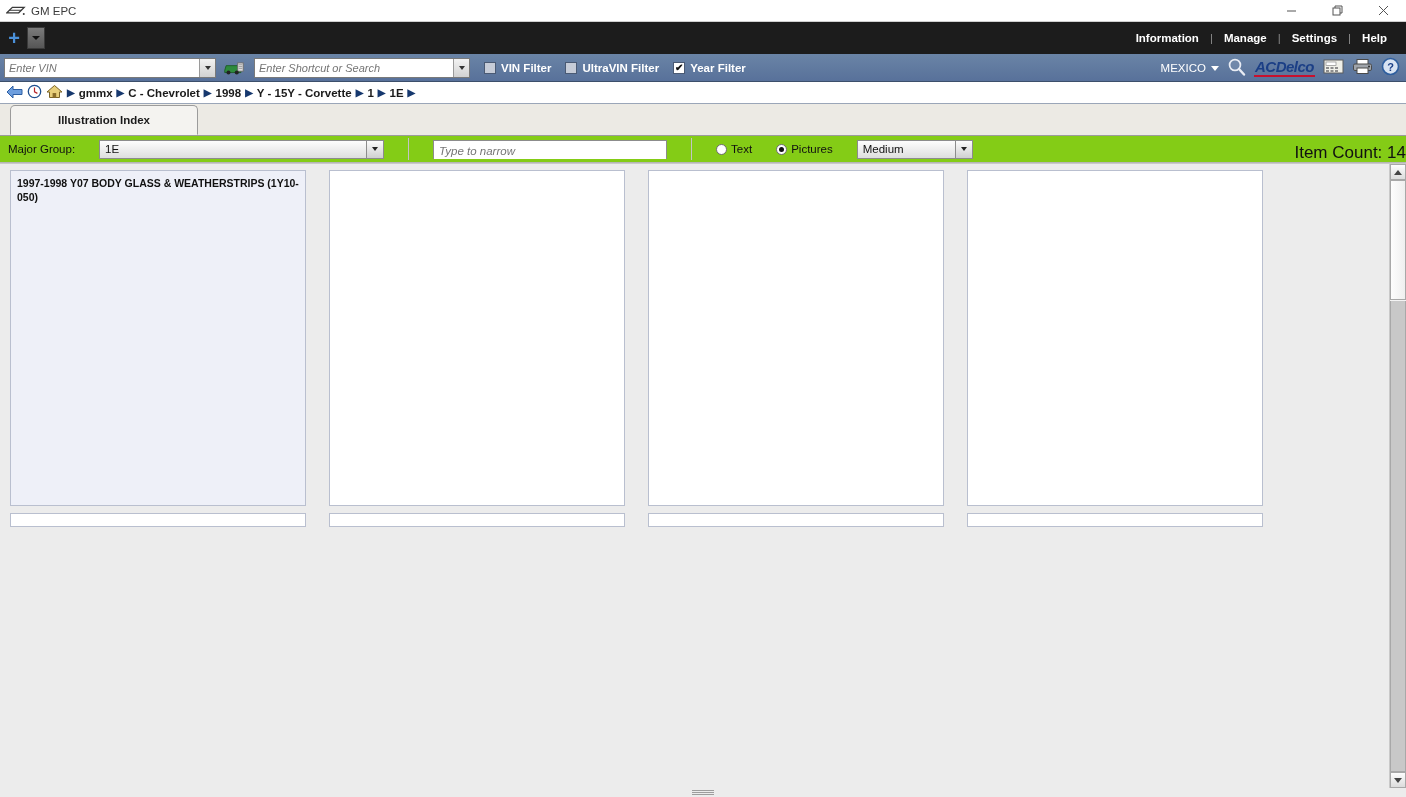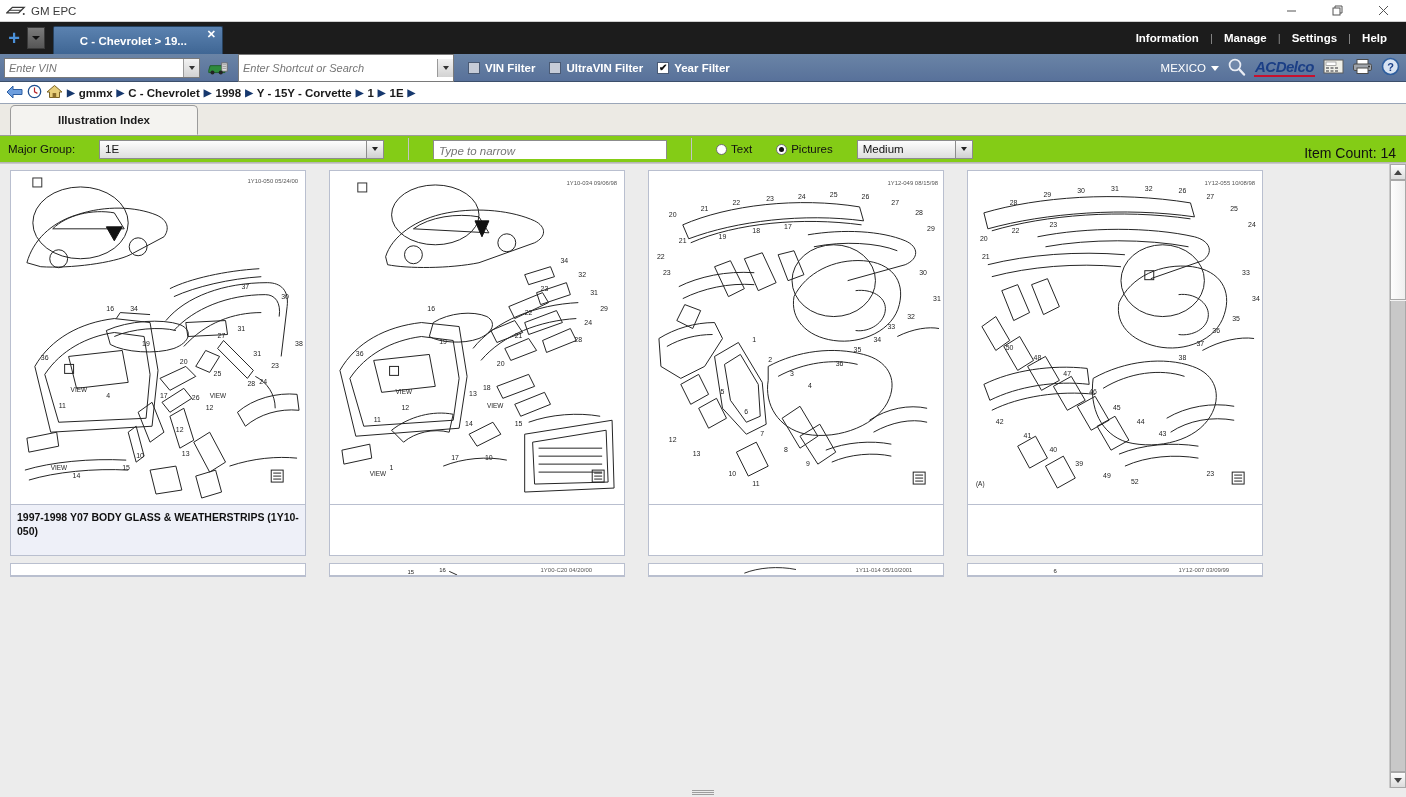--- a/index.html
+++ b/index.html
@@ -172,10 +172,6 @@
     <div class="arrowbtn">
       <i class="car"></i>
     </div>
-  </div>
-  <div class="doctab">
-    <span class="lbl">C - Chevrolet &gt; 19...</span>
-    <span class="x">✕</span>
   </div>
   <div class="appmenu">
     <a href="#">Information</a>

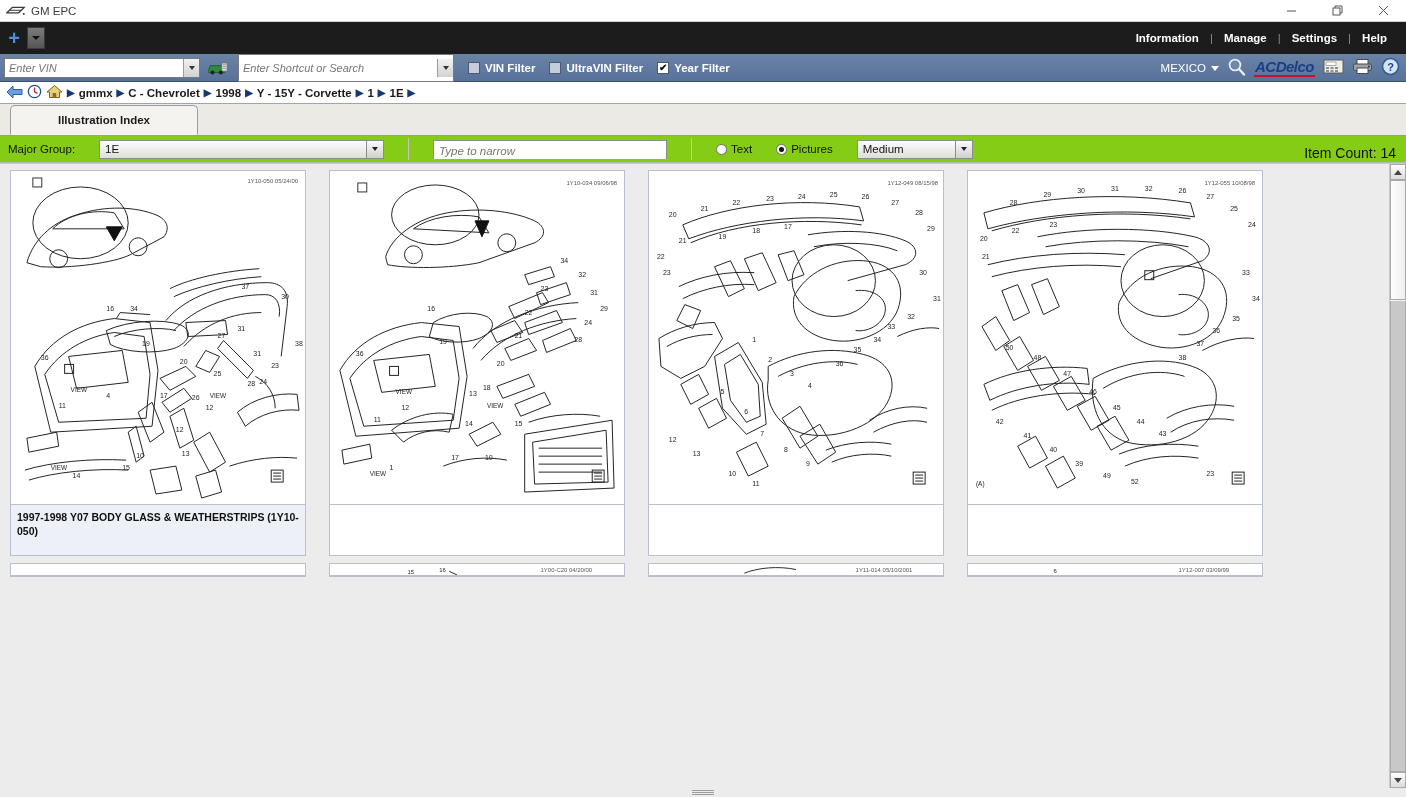--- a/index.html
+++ b/index.html
@@ -42,7 +42,7 @@
   .bluebar{height:28px;background:linear-gradient(#6a84a6,#58719a);
     border-bottom:1px solid #3c4f6b;display:flex;align-items:center;padding:0 4px;
     position:relative;}
-  .vinbox{width:196px;height:20px;background:#fff;border:1px solid #7a7a7a;
+  .vinbox{width:212px;height:20px;background:#fff;border:1px solid #7a7a7a;
     display:flex;align-items:center;}
   .vinbox input{border:none;outline:none;flex:1;height:18px;font-size:11px;
     font-style:italic;color:#9a9a9a;padding-left:4px;font-family:"Liberation Sans",sans-serif;}

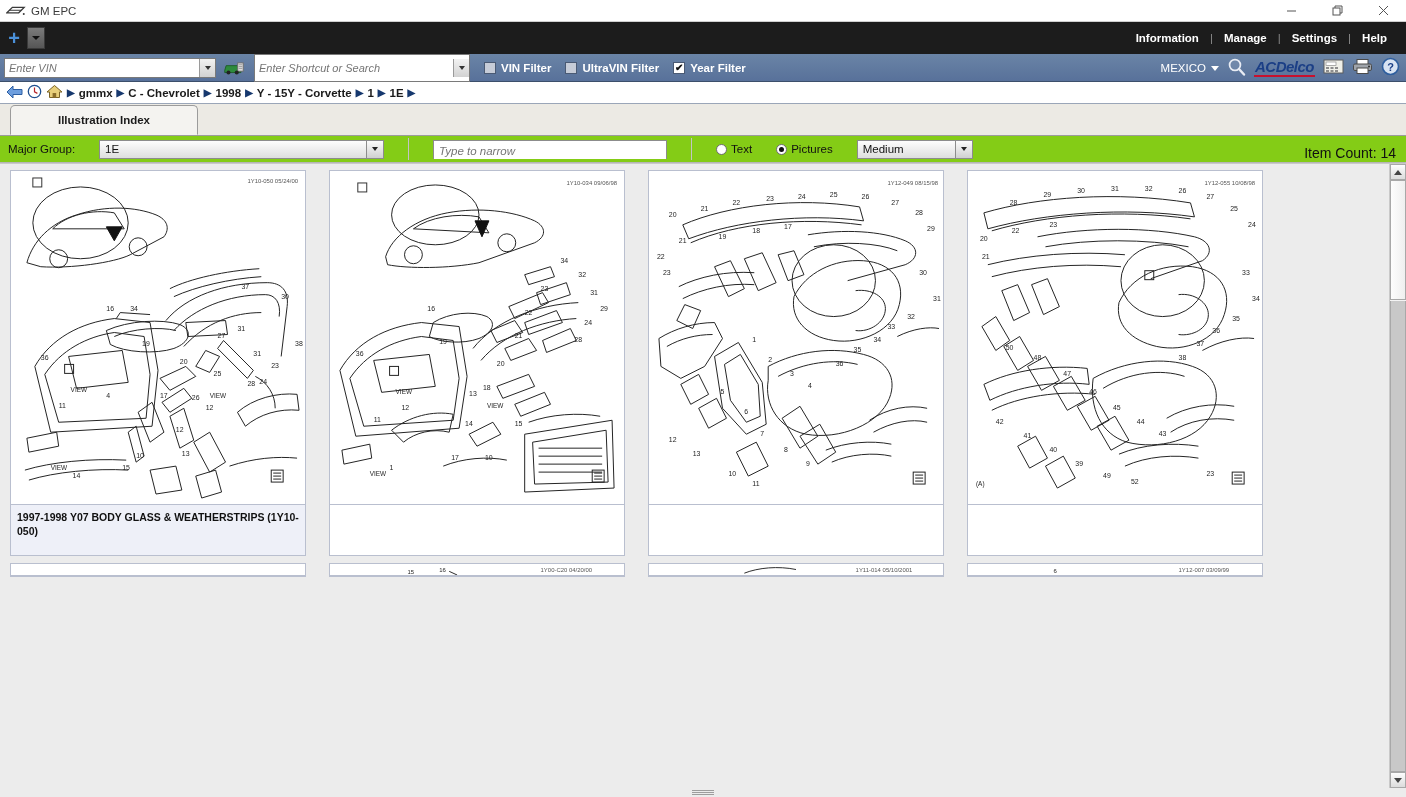--- a/index.html
+++ b/index.html
@@ -51,8 +51,8 @@
   .ddbtn i{border-left:3.5px solid transparent;border-right:3.5px solid transparent;
     border-top:4px solid #333;display:block;}
   .caricon{width:26px;height:20px;margin:0 5px;display:flex;align-items:center;justify-content:center;}
-  .shortbox{width:216px;height:28px;background:#fff;border:1px solid #7a7a7a;
-    display:flex;align-items:center;margin-left:2px;}
+  .shortbox{width:216px;height:20px;background:#fff;border:1px solid #7a7a7a;
+    display:flex;align-items:flex-end;margin-left:2px;}
   .shortbox input{border:none;outline:none;flex:1;height:18px;font-size:11px;
     font-style:italic;color:#9a9a9a;padding-left:4px;font-family:"Liberation Sans",sans-serif;}
   .filters{display:flex;align-items:center;margin-left:14px;gap:14px;}

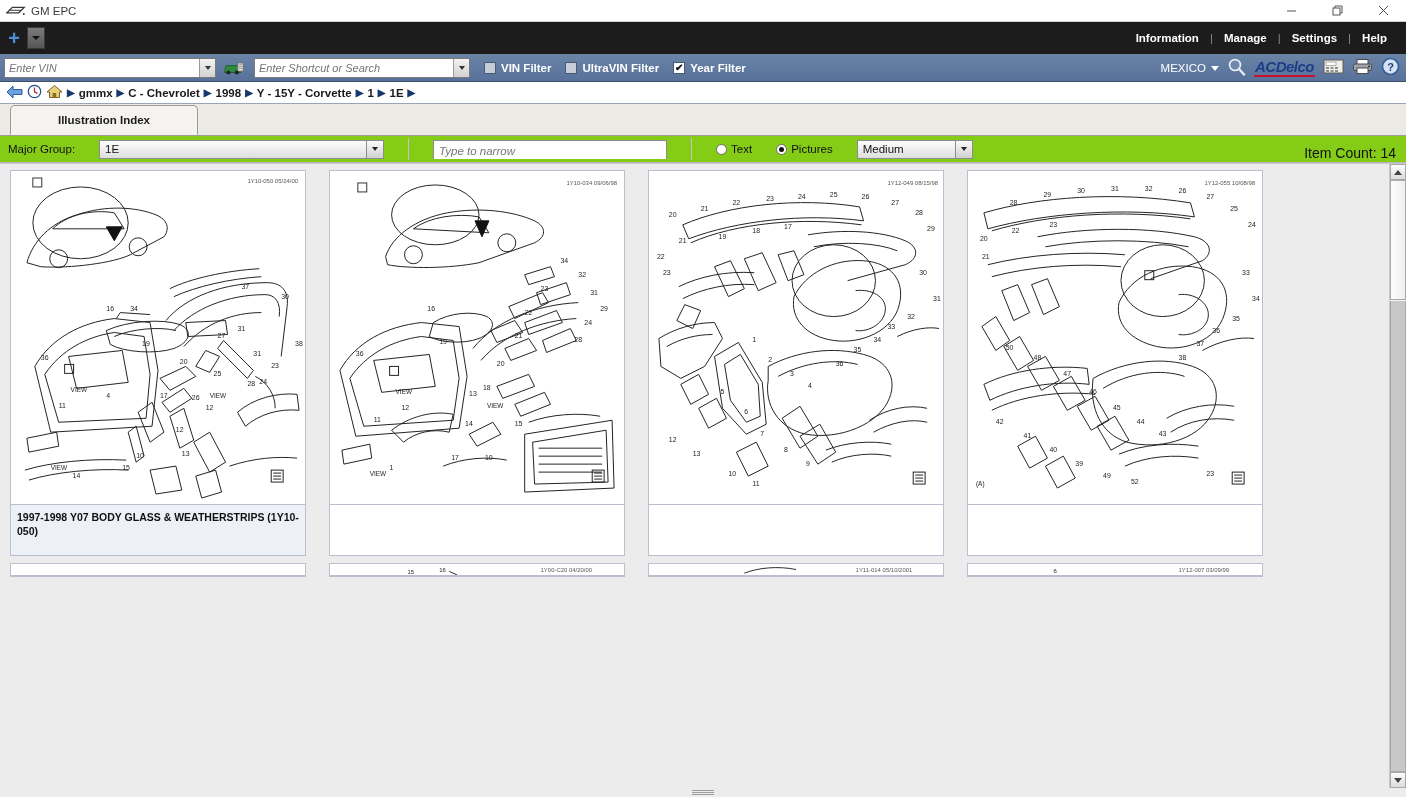--- a/index.html
+++ b/index.html
@@ -103,7 +103,7 @@
   .rdo{width:11px;height:11px;border:1px solid #6d6d6d;border-radius:50%;background:#fff;
     display:flex;align-items:center;justify-content:center;}
   .rdo.on::after{content:"";width:5px;height:5px;border-radius:50%;background:#111;}
-  .itemcount{position:absolute;right:10px;font-size:14px;color:#111;margin-top:7px;}
+  .itemcount{position:absolute;right:0;font-size:17px;color:#111;margin-top:7px;}
 
   
   .thumbwrap{flex:1;display:flex;background:#ececec;overflow:hidden;

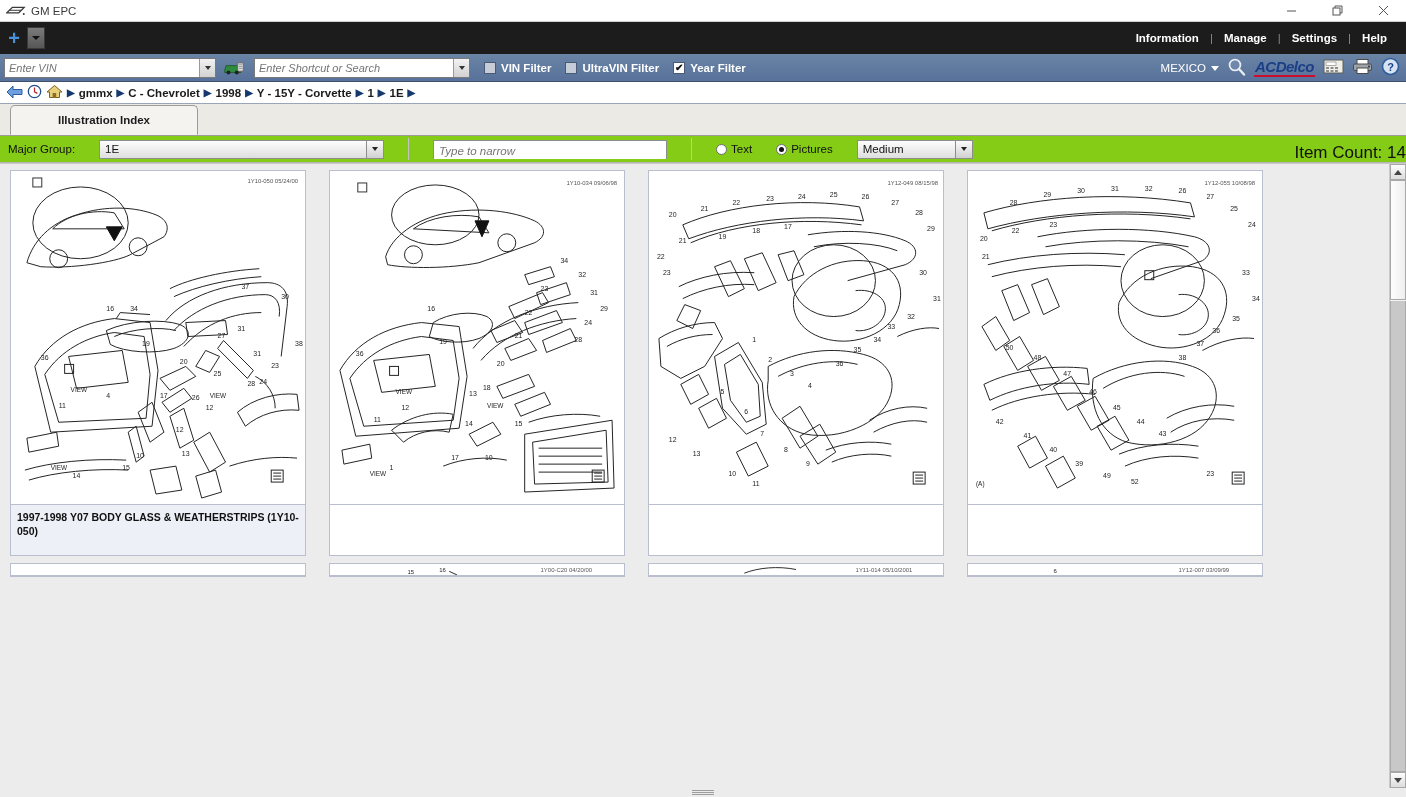--- a/index.html
+++ b/index.html
@@ -110,7 +110,7 @@
     border-top:1px solid #c9c9c9;}
   .thumbs{flex:1;padding:6px 4px 0 10px;display:flex;flex-wrap:wrap;
     align-content:flex-start;gap:7px 23px;overflow:hidden;position:relative;}
-  .card{width:296px;border:1px solid #b9bfcf;background:#fff;display:flex;flex-direction:column;}
+  .card{width:296px;border:1px solid #b9bfcf;background:#fff;display:flex;flex-direction:row;}
   .card .img{height:334px;border-bottom:1px solid #b9bfcf;background:#fff;position:relative;
     overflow:hidden;}
   .card .img svg{position:absolute;inset:0;width:100%;height:100%;}

